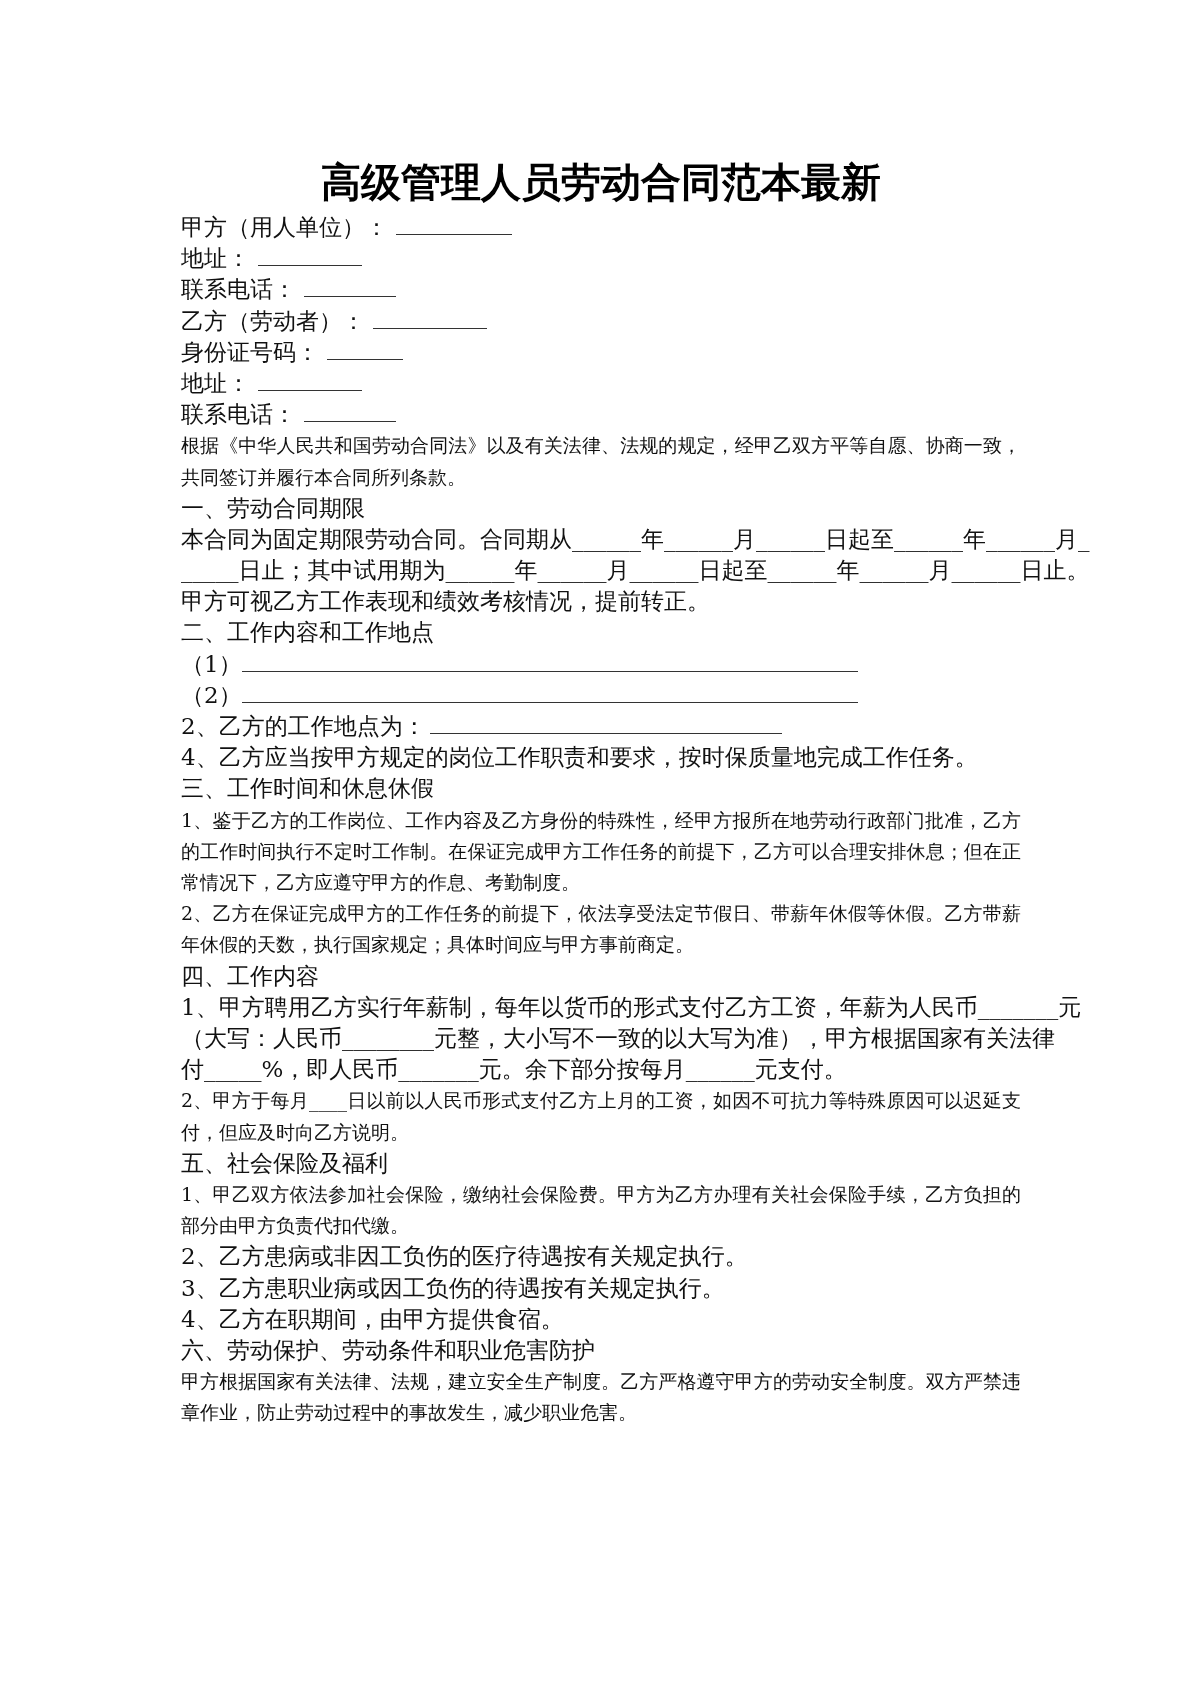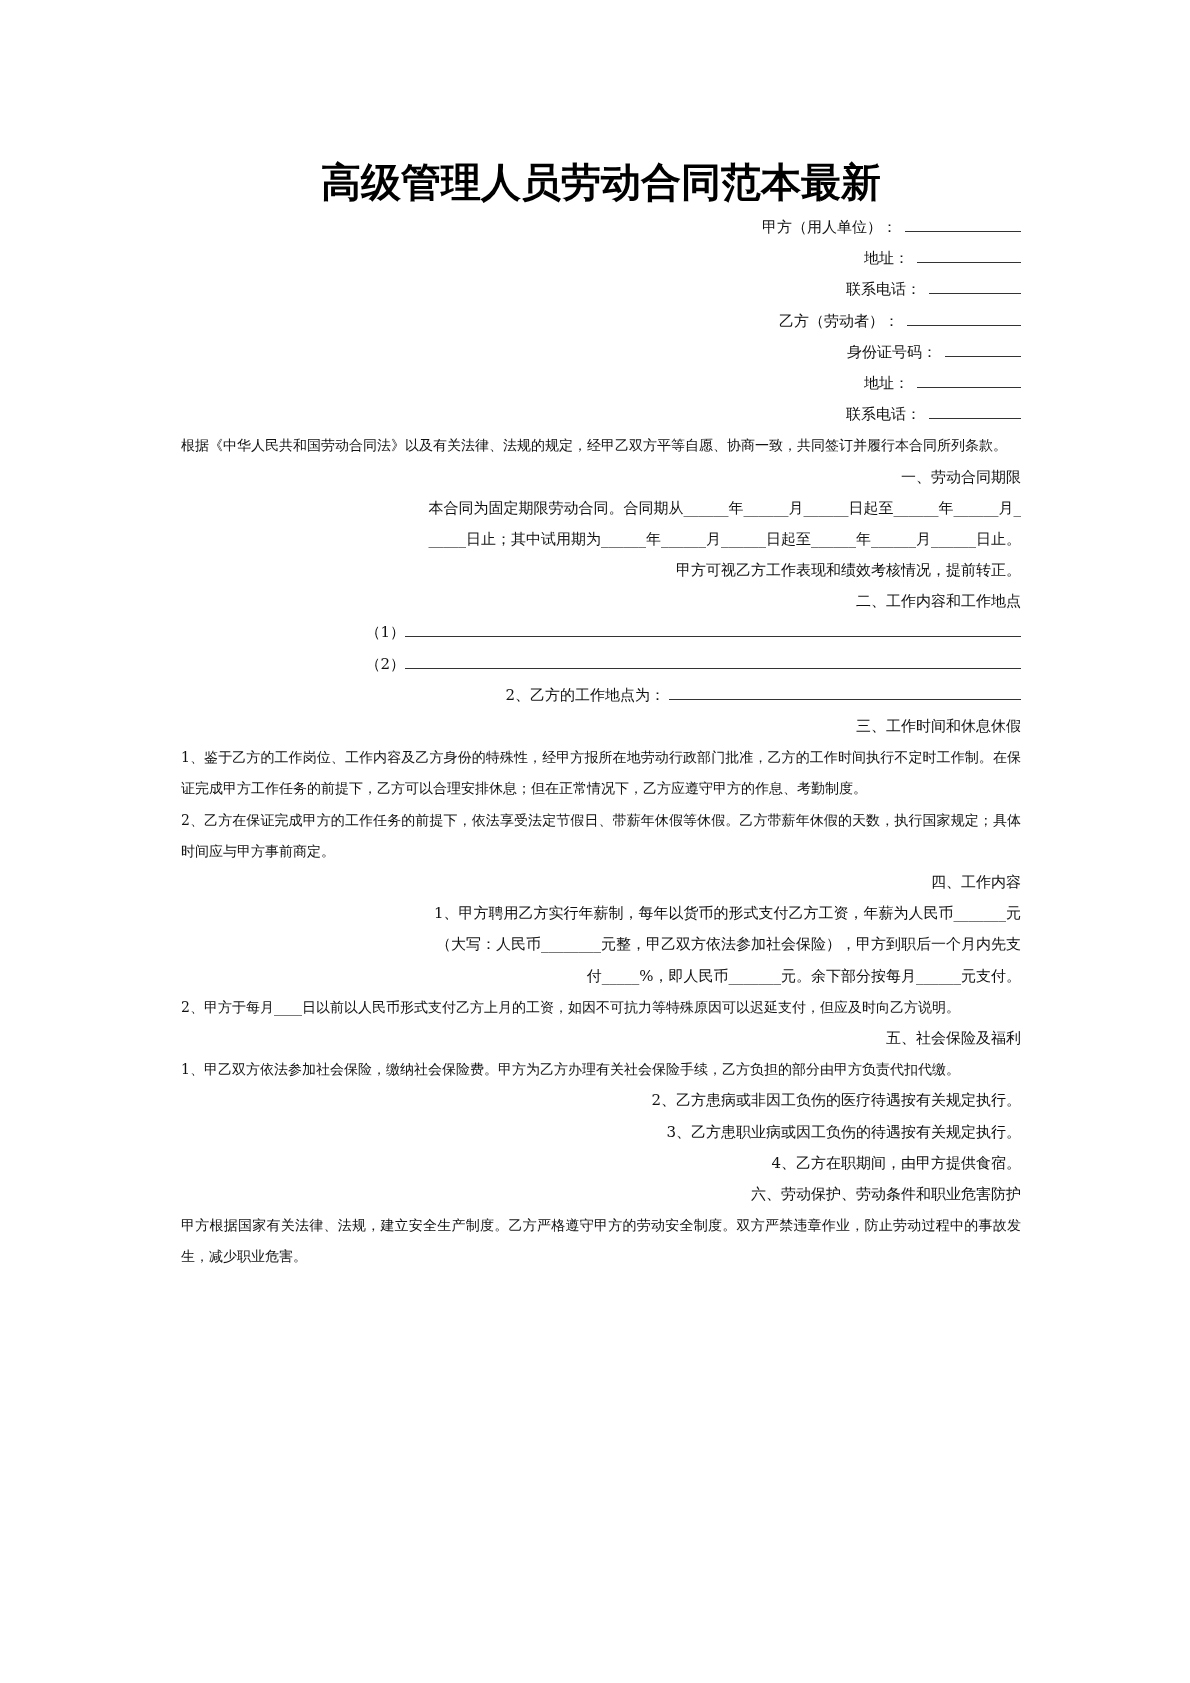--- a/index.html
+++ b/index.html
@@ -16,8 +16,8 @@
     color: #000000;
   }
   .line {
-    font-size: 15px; line-height: 31.2px; height: 31.2px;
-    white-space: nowrap; margin: 0; text-align: right;
+    font-size: 23px; line-height: 31.2px; height: 31.2px;
+    white-space: nowrap; margin: 0;
   }
   .para { font-size: 14px; line-height: 31.2px; margin: 0; text-align: justify; text-align-last: left; }
   .blank { display: inline-block; border-bottom: 1px solid #333; height: 18px; vertical-align: baseline; }

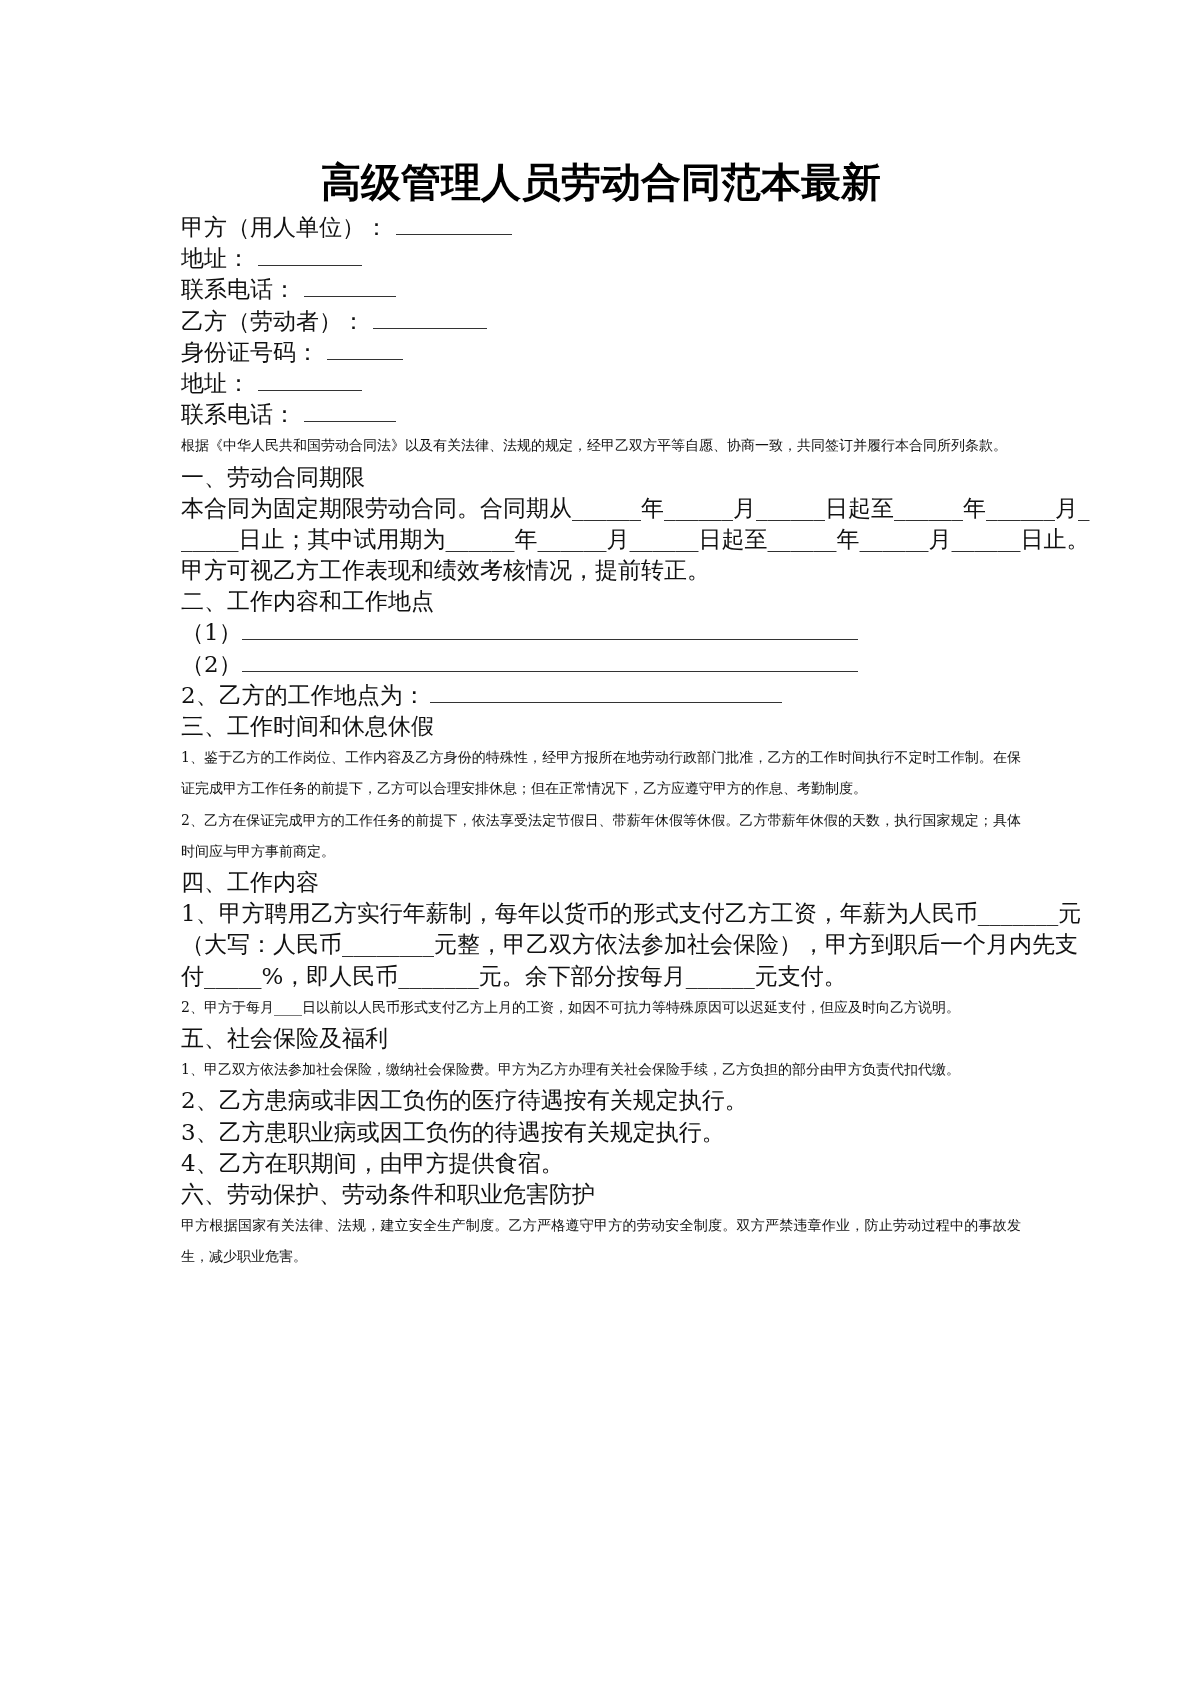--- a/index.html
+++ b/index.html
@@ -19,7 +19,7 @@
     font-size: 23px; line-height: 31.2px; height: 31.2px;
     white-space: nowrap; margin: 0;
   }
-  .para { font-size: 14px; line-height: 31.2px; margin: 0; text-align: justify; text-align-last: left; }
+  .para { font-size: 19px; line-height: 31.2px; margin: 0; text-align: justify; text-align-last: left; }
   .blank { display: inline-block; border-bottom: 1px solid #333; height: 18px; vertical-align: baseline; }
   .party .blank { margin-left: 8px; }
 </style>

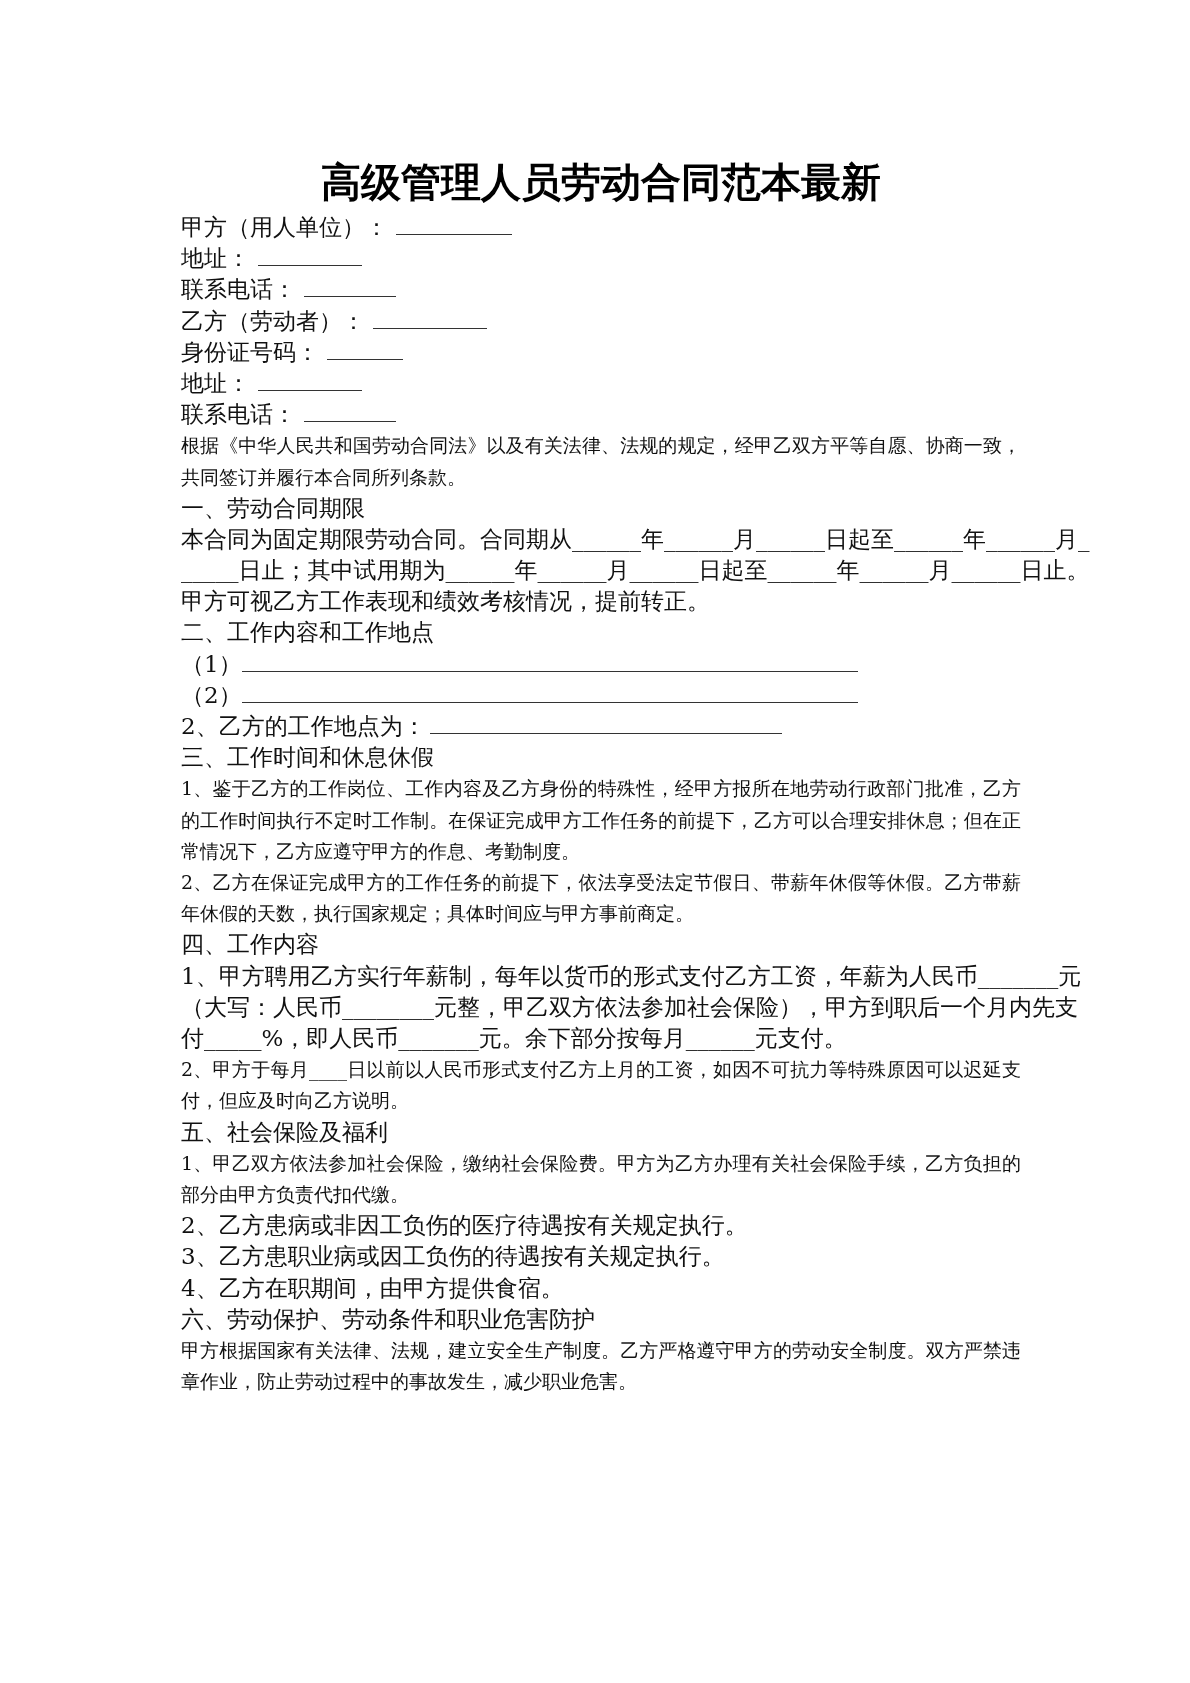--- a/index.html
+++ b/index.html
@@ -50,6 +50,7 @@
   <div class="line"><span>（1）</span><span class="blank" style="width:616px"></span></div>
   <div class="line"><span>（2）</span><span class="blank" style="width:616px"></span></div>
   <div class="line"><span>2、乙方的工作地点为：</span><span class="blank" style="width:352px;margin-left:4px"></span></div>
+  <div class="line">4、乙方应当按甲方规定的岗位工作职责和要求，按时保质量地完成工作任务。</div>
 
   <div class="line">三、工作时间和休息休假</div>
   <p class="para">1、鉴于乙方的工作岗位、工作内容及乙方身份的特殊性，经甲方报所在地劳动行政部门批准，乙方的工作时间执行不定时工作制。在保证完成甲方工作任务的前提下，乙方可以合理安排休息；但在正常情况下，乙方应遵守甲方的作息、考勤制度。</p>

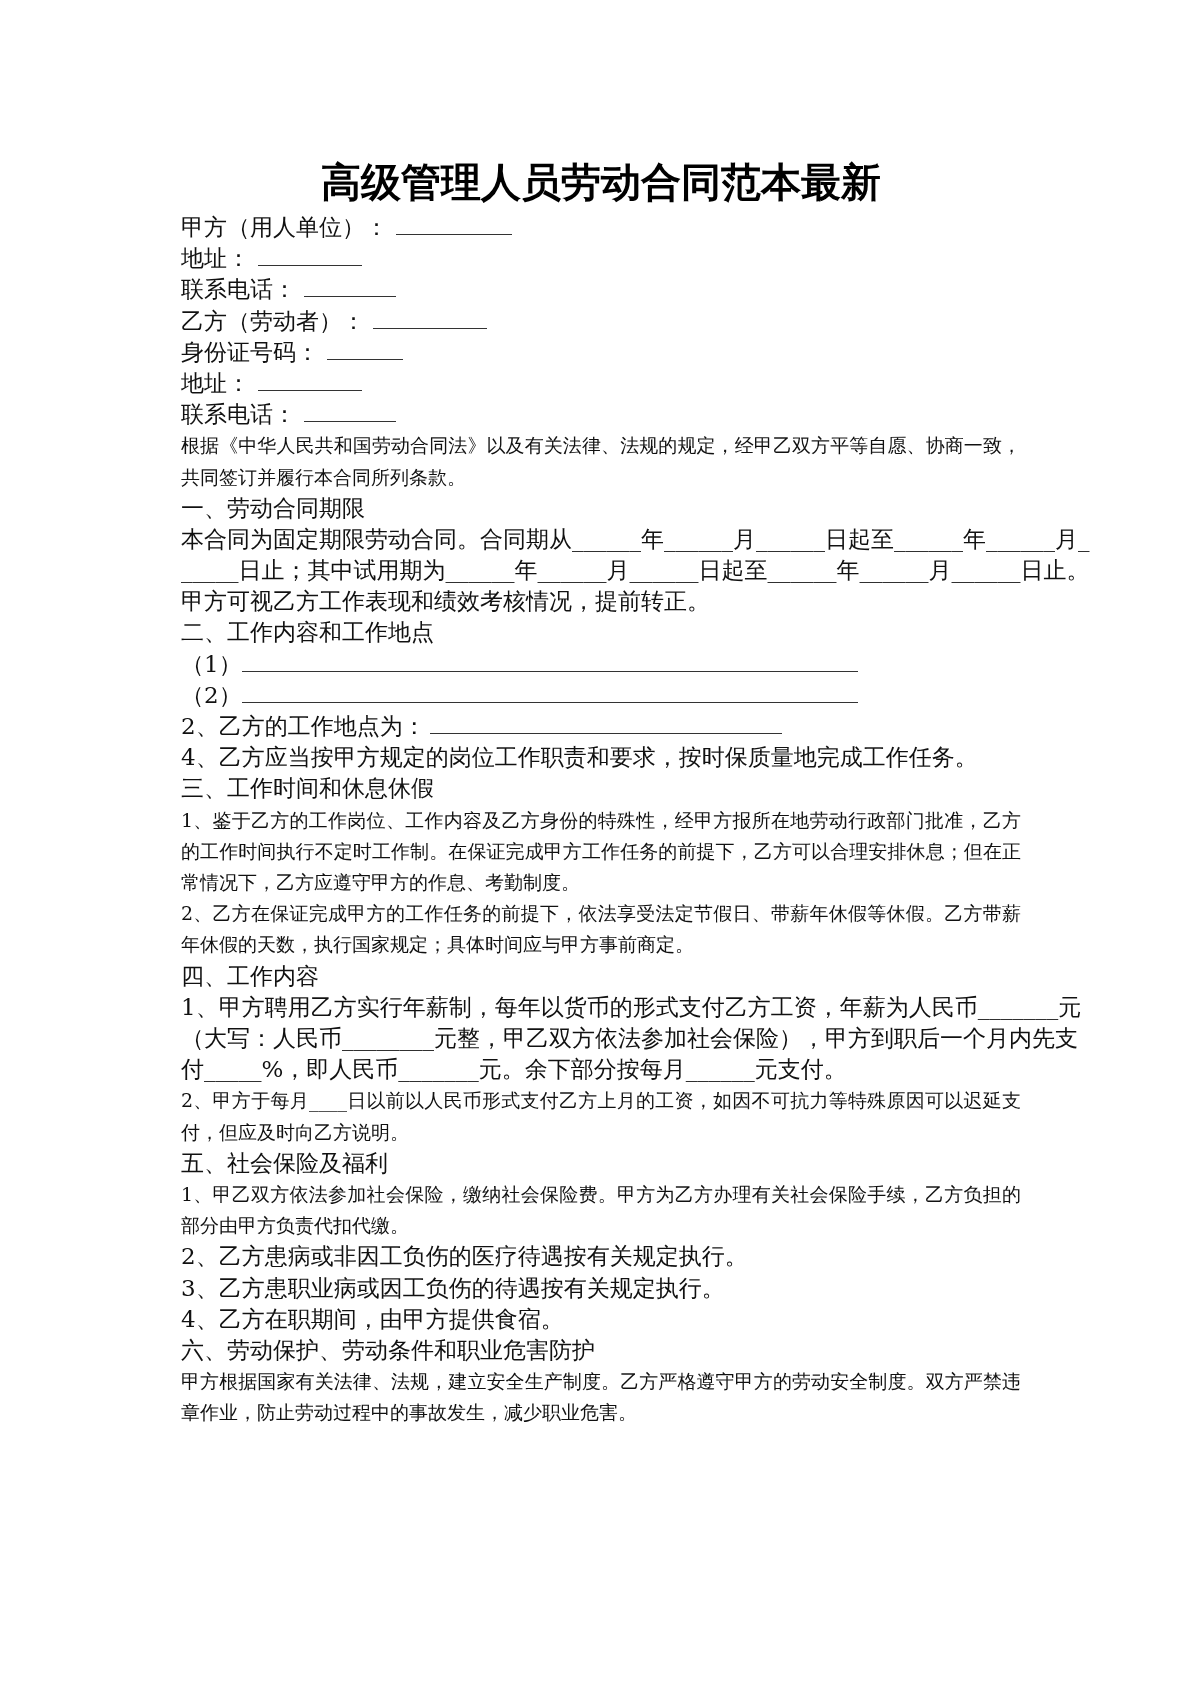--- a/index.html
+++ b/index.html
@@ -58,7 +58,7 @@
 
   <div class="line">四、工作内容</div>
   <div class="line">1、甲方聘用乙方实行年薪制，每年以货币的形式支付乙方工资，年薪为人民币_______元</div>
-  <div class="line">（大写：人民币________元整，甲乙双方依法参加社会保险），甲方到职后一个月内先支</div>
+  <div class="line">（大写：人民币________元整，大小写不一致的以大写为准），甲方根据国家有关法律</div>
   <div class="line">付_____%，即人民币_______元。余下部分按每月______元支付。</div>
   <p class="para">2、甲方于每月____日以前以人民币形式支付乙方上月的工资，如因不可抗力等特殊原因可以迟延支付，但应及时向乙方说明。</p>
 

